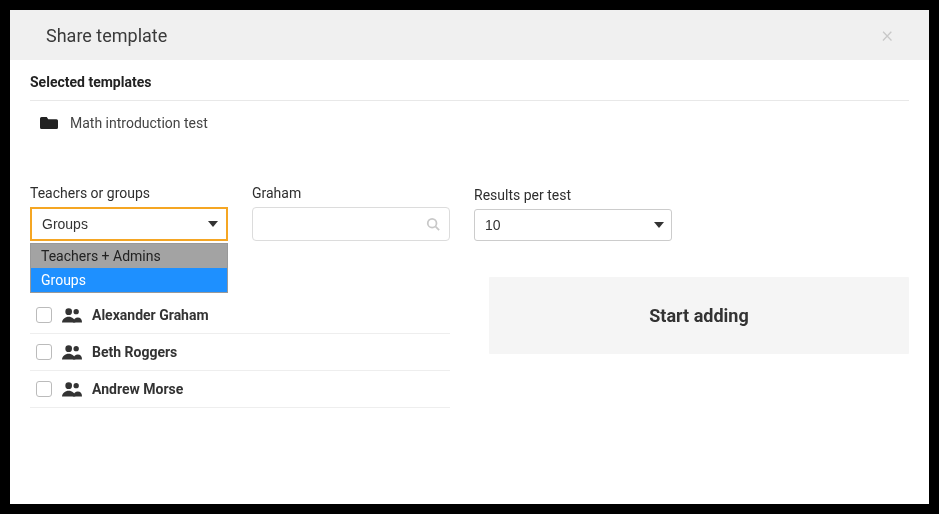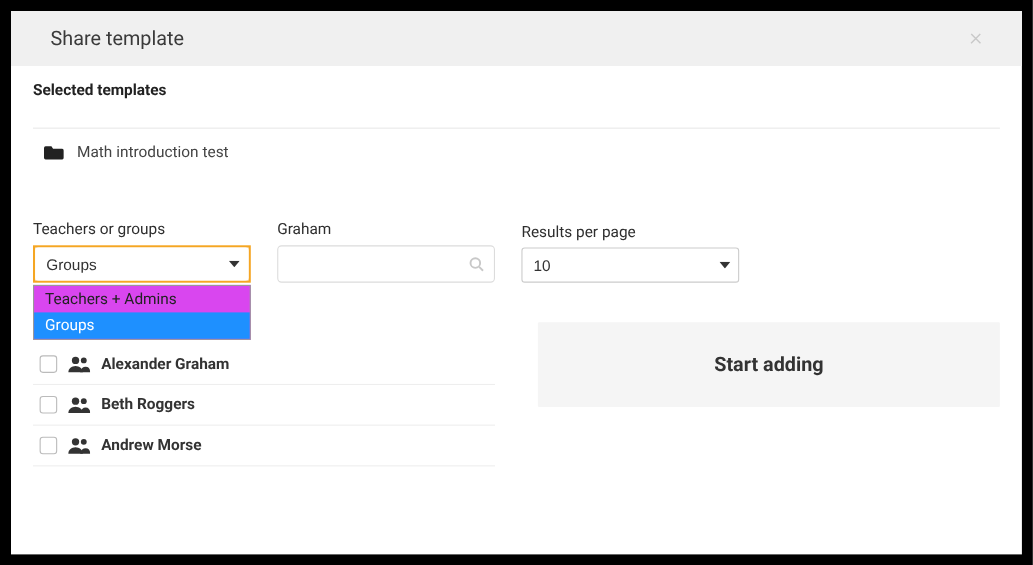--- a/index.html
+++ b/index.html
@@ -44,7 +44,7 @@
       font-weight: 700;
       color: #222;
       border-bottom: 1px solid #e8e8e8;
-      padding-bottom: 26px;
+      padding-bottom: 10px;
       margin-bottom: 10px;
     }
     .template-row {

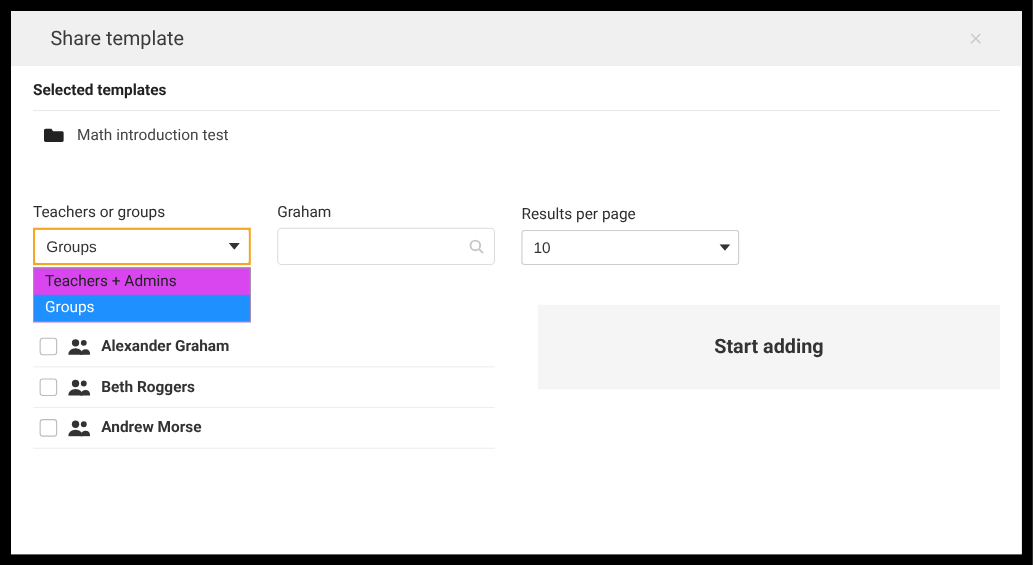--- a/index.html
+++ b/index.html
@@ -251,7 +251,7 @@
       </div>
 
       <div class="filter-col">
-        <div class="filter-label">Results per page</div>
+        <div class="filter-label">Results per test</div>
         <div class="rpp-wrap">
           <select class="native-select">
             <option>10</option>

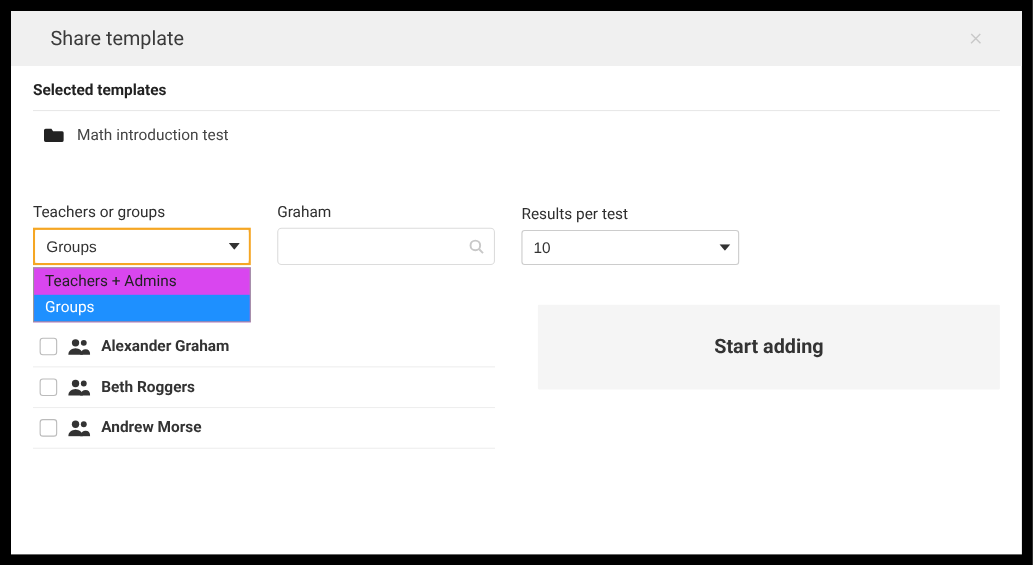--- a/index.html
+++ b/index.html
@@ -111,7 +111,7 @@
       top: 34px;
       width: calc(100% + 4px);
       border: 1px solid #999;
-      background: #d946ef;
+      background: #a3a3a3;
       z-index: 5;
     }
     .dropdown-option {

